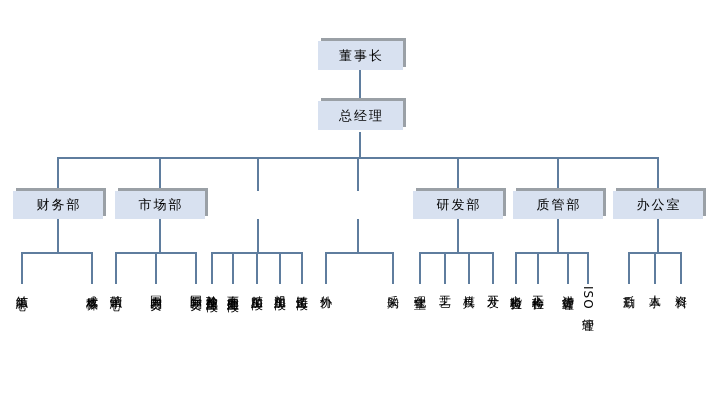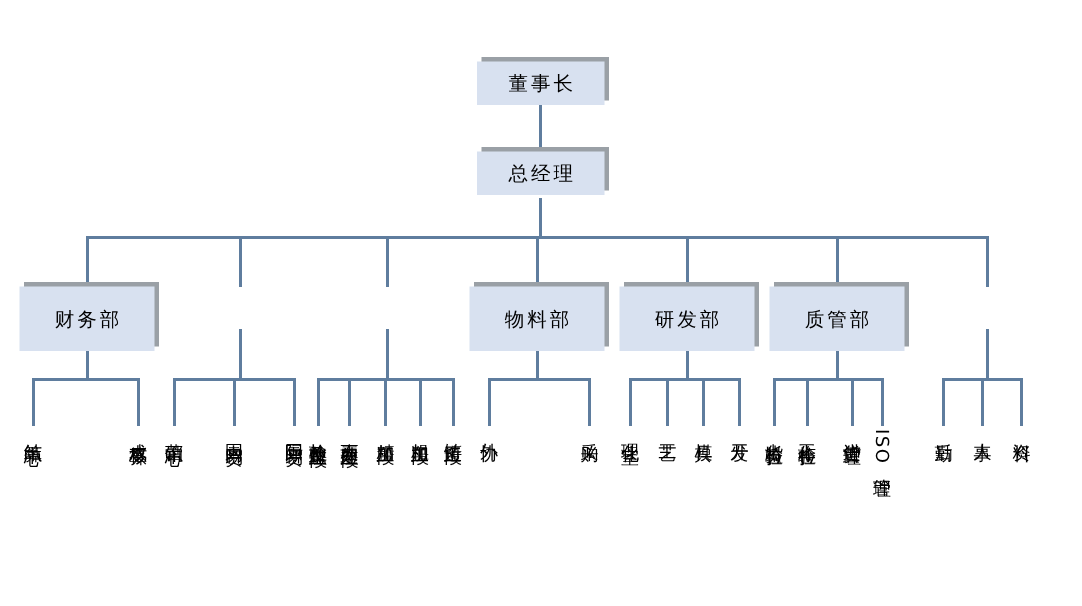--- a/index.html
+++ b/index.html
@@ -15,7 +15,7 @@
     color:var(--text,#000);letter-spacing:2px;text-indent:2px;
   }
   .top-node{left:318px;width:85px;height:29px;font-size:13px;}
-  .dept-node{top:191px;width:90px;height:43px;font-size:13px;}
+  .dept-node{top:191px;width:90px;height:28px;font-size:13px;}
   .leaf{
     position:absolute;top:286px;width:16px;
     writing-mode:vertical-rl;text-orientation:mixed;

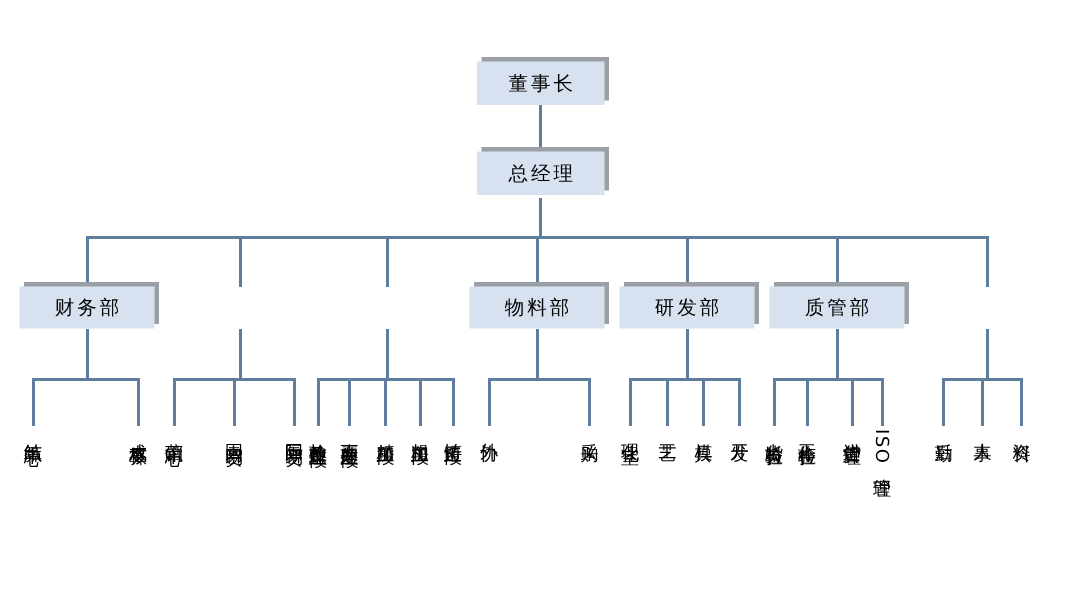--- a/index.html
+++ b/index.html
@@ -99,6 +99,7 @@
   <div class="node top-node" style="top:101px">总经理</div>
 
   <div class="node dept-node" style="left:13px">财务部</div>
+  <div class="node dept-node" style="left:115px">市场部</div>
   <div class="node dept-node" style="left:313px">物料部</div>
   <div class="node dept-node" style="left:413px">研发部</div>
   <div class="node dept-node" style="left:513px">质管部</div>

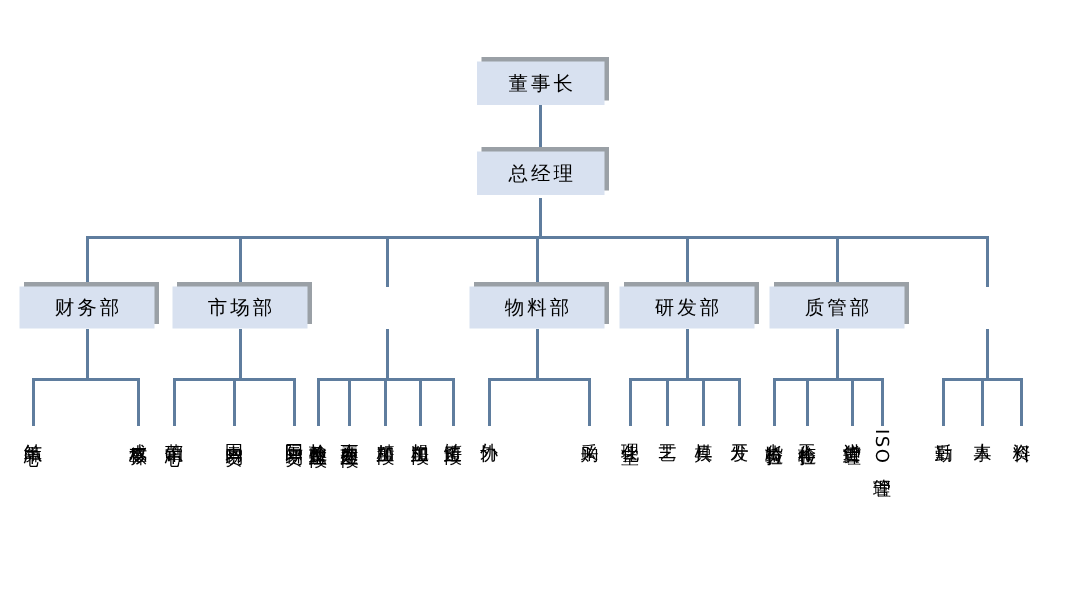--- a/index.html
+++ b/index.html
@@ -100,7 +100,6 @@
 
   <div class="node dept-node" style="left:13px">财务部</div>
   <div class="node dept-node" style="left:115px">市场部</div>
-  <div class="node dept-node" style="left:313px">物料部</div>
   <div class="node dept-node" style="left:413px">研发部</div>
   <div class="node dept-node" style="left:513px">质管部</div>
 

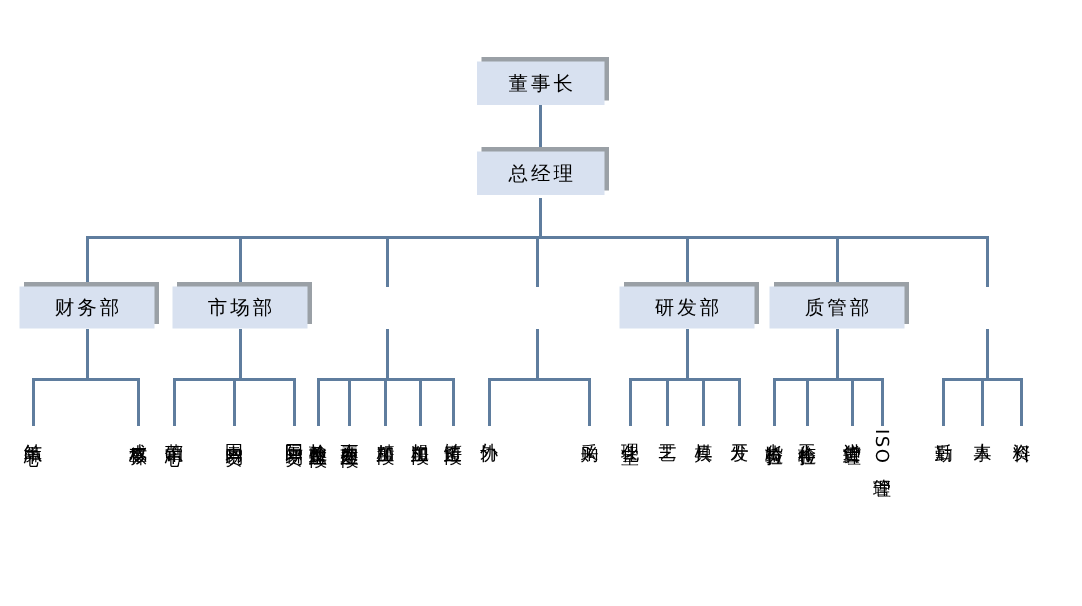--- a/index.html
+++ b/index.html
@@ -102,6 +102,7 @@
   <div class="node dept-node" style="left:115px">市场部</div>
   <div class="node dept-node" style="left:413px">研发部</div>
   <div class="node dept-node" style="left:513px">质管部</div>
+  <div class="node dept-node" style="left:613px">办公室</div>
 
   <div class="leaf" style="left:14px">结算中心</div>
   <div class="leaf" style="left:84px">成本核算</div>

